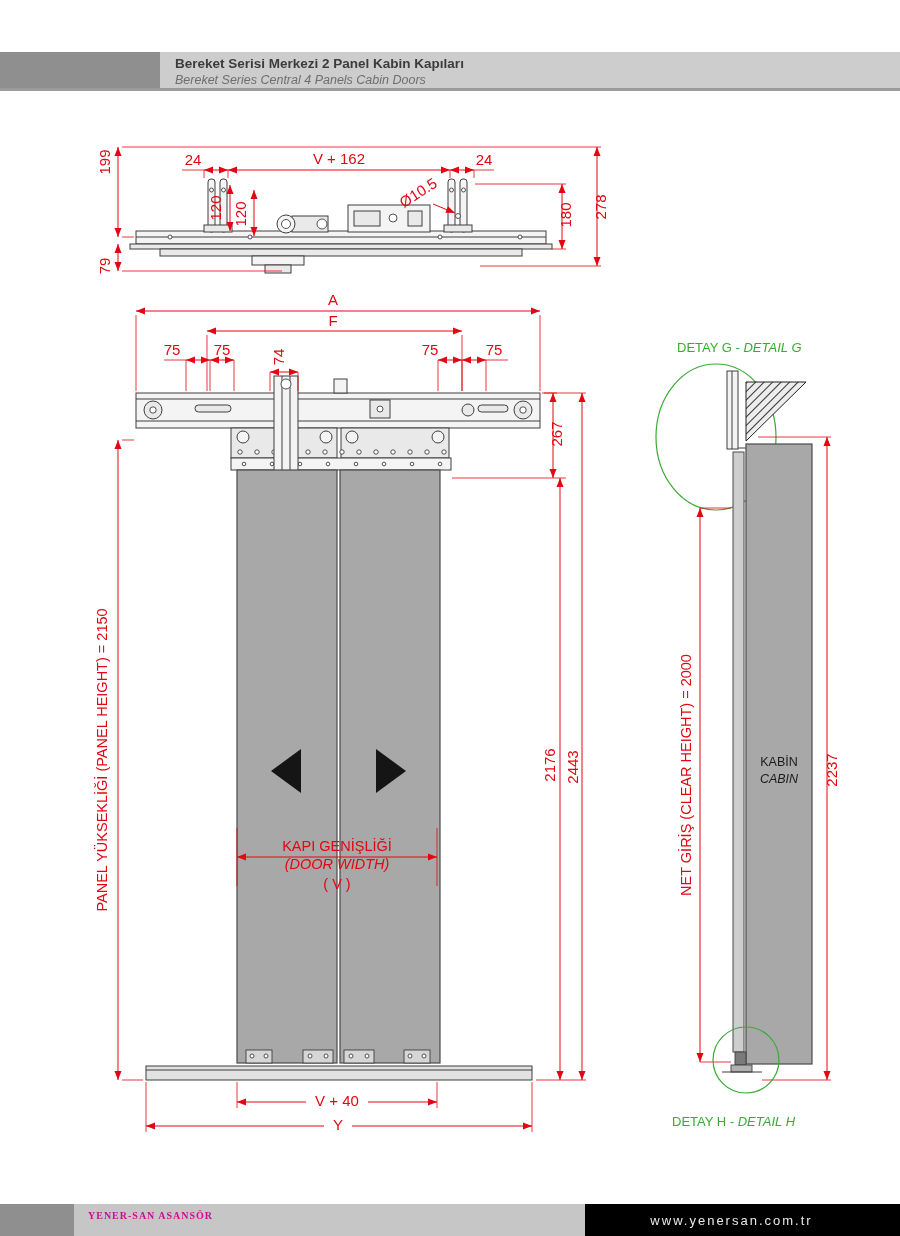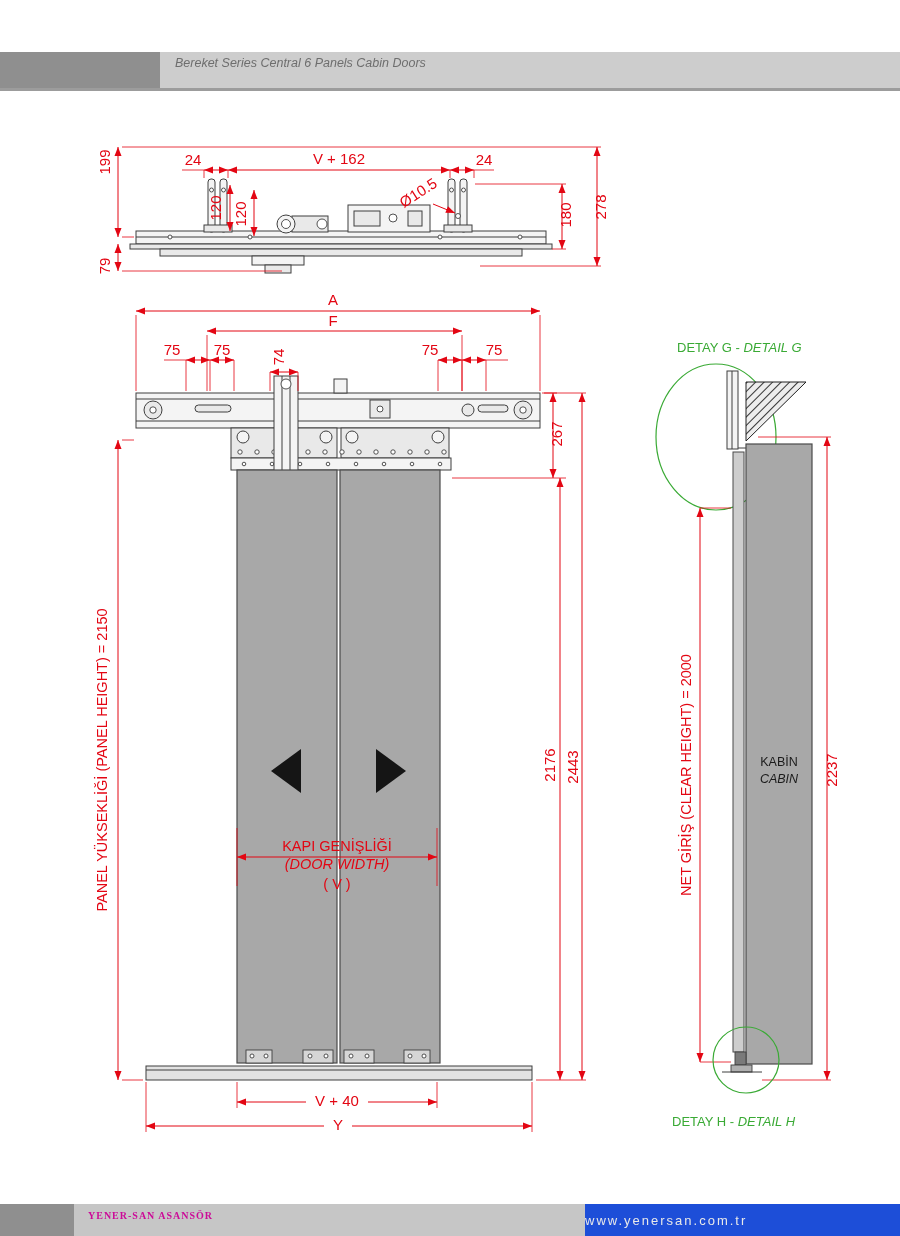--- a/index.html
+++ b/index.html
@@ -54,6 +54,7 @@
   <div class="hdr-accent"></div>
   <div class="hdr-underline"></div>
   <div class="hdr-titles">
+    <div class="hdr-title-tr">Bereket Serisi Merkezi  2 Panel Kabin Kapıları</div>
     <div class="hdr-title-en">Bereket Series Central 6 Panels Cabin Doors</div>
   </div>
 

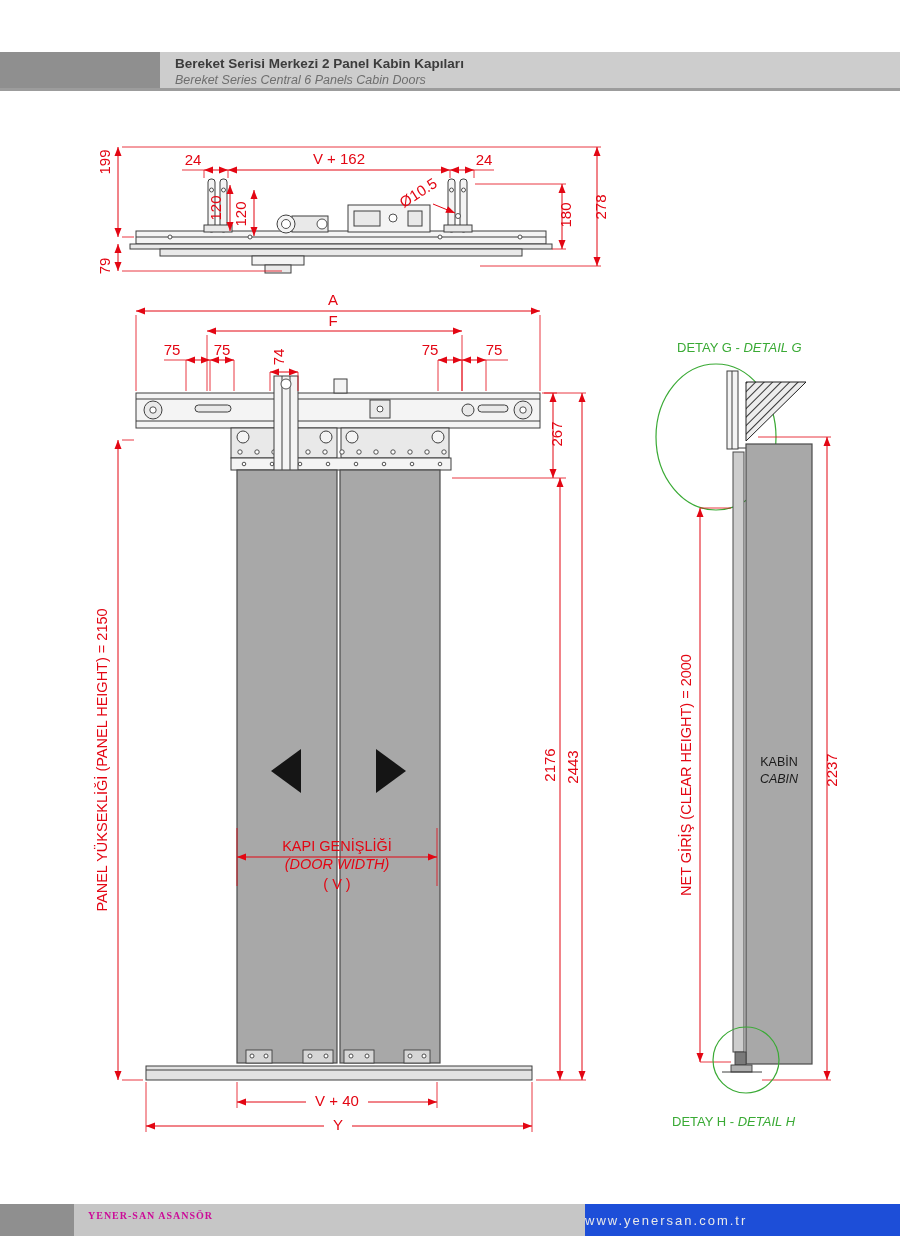--- a/index.html
+++ b/index.html
@@ -55,7 +55,7 @@
   <div class="hdr-underline"></div>
   <div class="hdr-titles">
     <div class="hdr-title-tr">Bereket Serisi Merkezi  2 Panel Kabin Kapıları</div>
-    <div class="hdr-title-en">Bereket Series Central 6 Panels Cabin Doors</div>
+    <div class="hdr-title-en">Bereket Series Central 4 Panels Cabin Doors</div>
   </div>
 
   <svg class="drawing" width="900" height="1236" viewBox="0 0 900 1236">

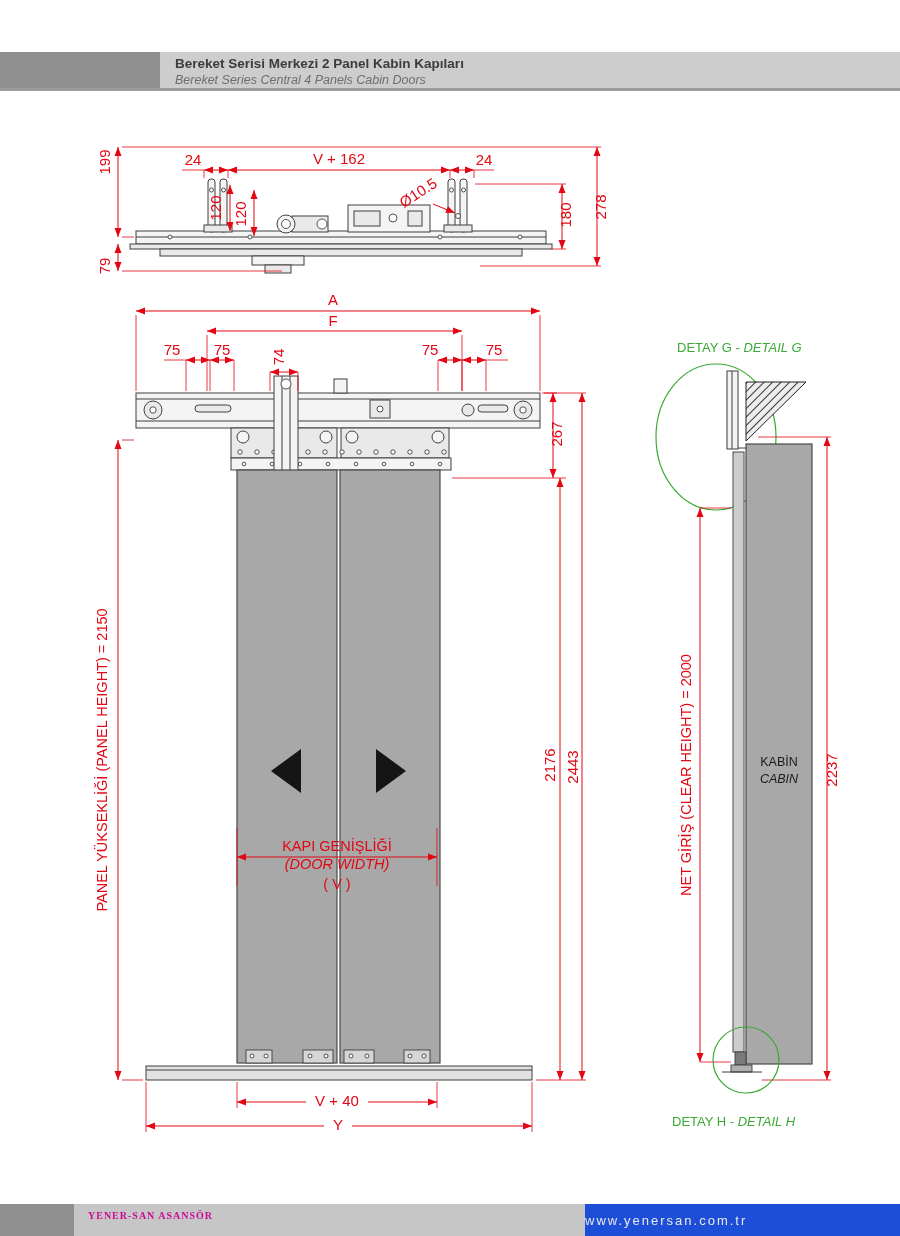--- a/index.html
+++ b/index.html
@@ -19,8 +19,8 @@
   .ftr-accent { position:absolute; left:0; top:1204px; width:74px; height:32px; background:#8f8f8f; }
   .ftr-company { position:absolute; left:88px; top:1210px; font-family:"Liberation Serif", serif;
                  font-weight:bold; font-size:10px; letter-spacing:1px; color:#cc0a98; }
-  .ftr-dark   { position:absolute; left:585px; top:1204px; width:315px; height:32px; background:#1d4ed8;
-                display:flex; align-items:center; justify-content:flex-start; }
+  .ftr-dark   { position:absolute; left:585px; top:1204px; width:315px; height:32px; background:#000000;
+                display:flex; align-items:center; justify-content:center; }
   .ftr-web    { color:#e9e9e9; font-size:13px; letter-spacing:2px; padding-right:22px; }
 
   

